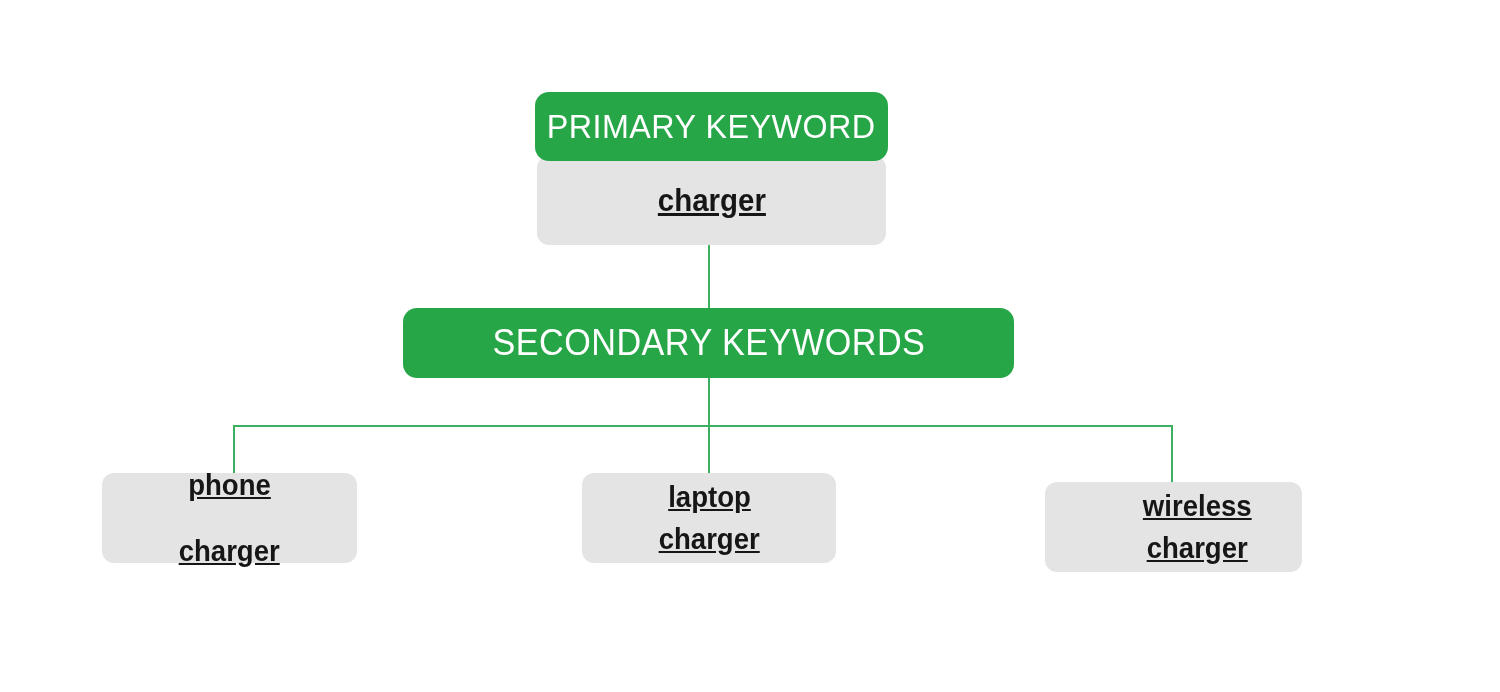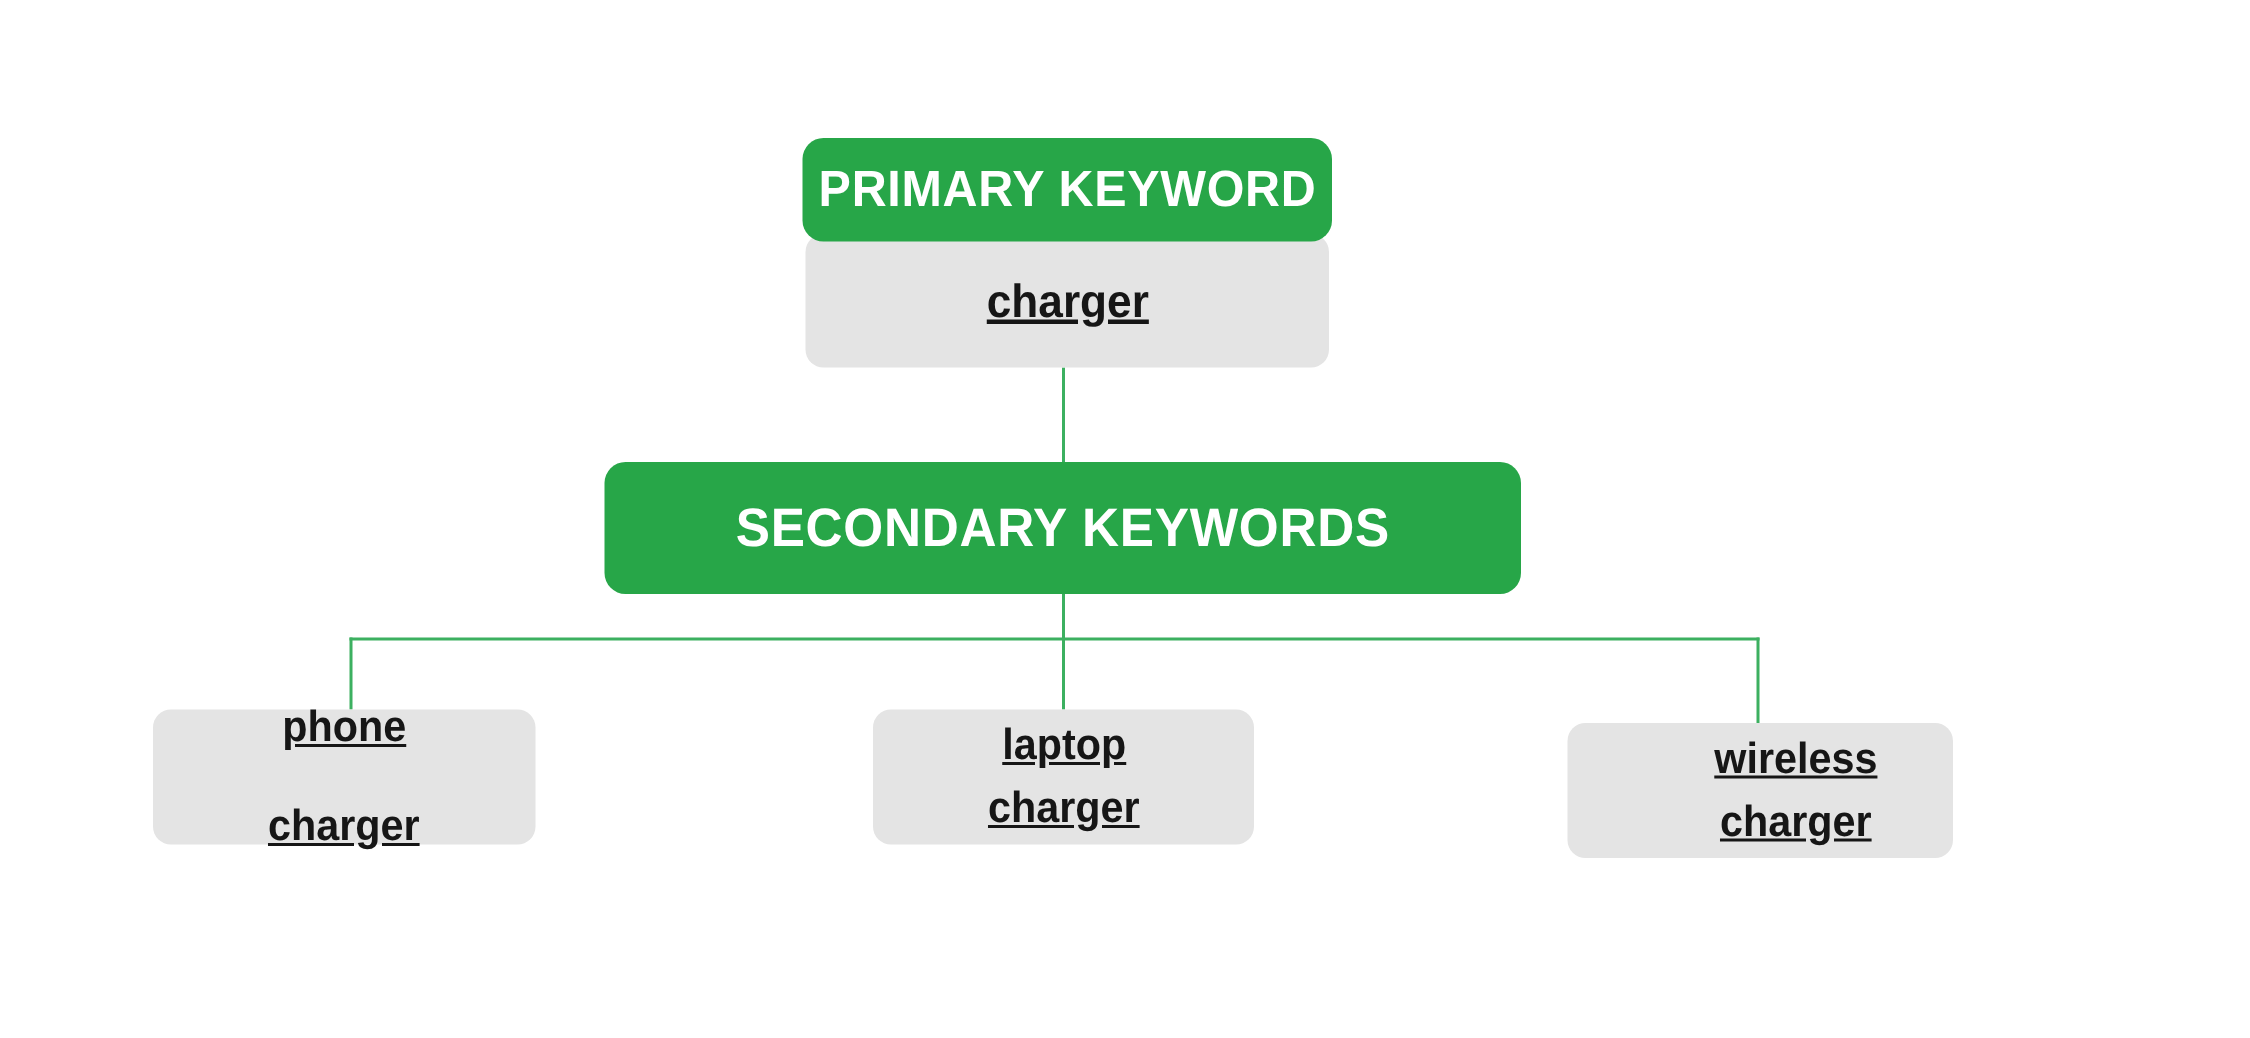--- a/index.html
+++ b/index.html
@@ -27,7 +27,7 @@
     background:var(--header-green);
     color:var(--header-text);
     border-radius:14px;
-    font-weight:bold;
+    font-weight:normal;
     z-index:2;
   }
   .value-node{

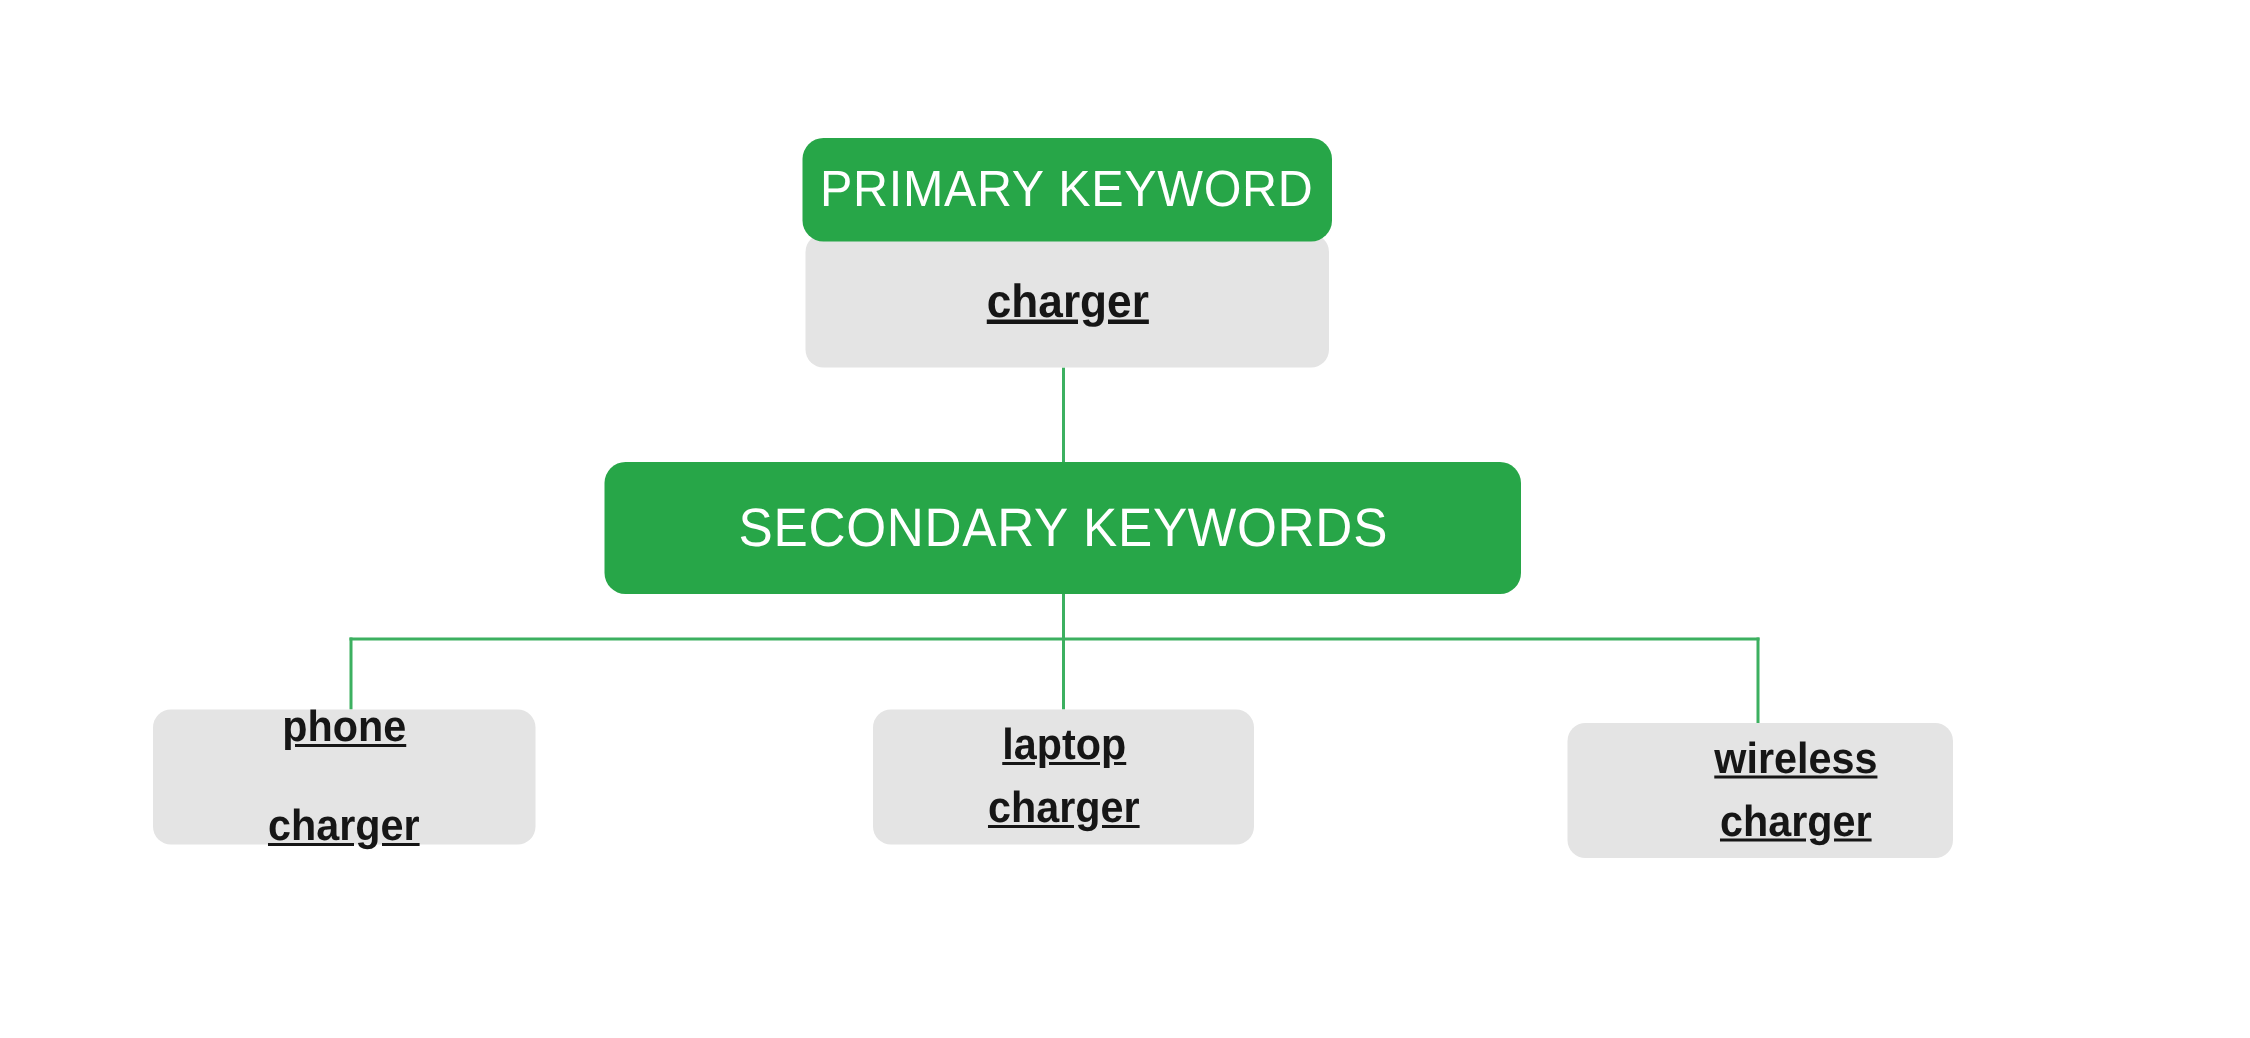--- a/index.html
+++ b/index.html
@@ -43,7 +43,7 @@
   .primary-header{left:535px;top:92px;width:353px;height:69px;font-size:34px;letter-spacing:0.5px;}
   .primary-value{left:537px;top:156px;width:349px;height:89px;font-size:31px;}
   
-  .secondary-header{left:403px;top:308px;width:611px;height:88px;font-size:36px;letter-spacing:0.5px;}
+  .secondary-header{left:403px;top:308px;width:611px;height:70px;font-size:36px;letter-spacing:0.5px;}
   
   .child-node{flex-direction:column;font-size:29px;line-height:42px;}
   .child-phone{left:102px;top:473px;width:255px;height:90px;gap:24px;}

